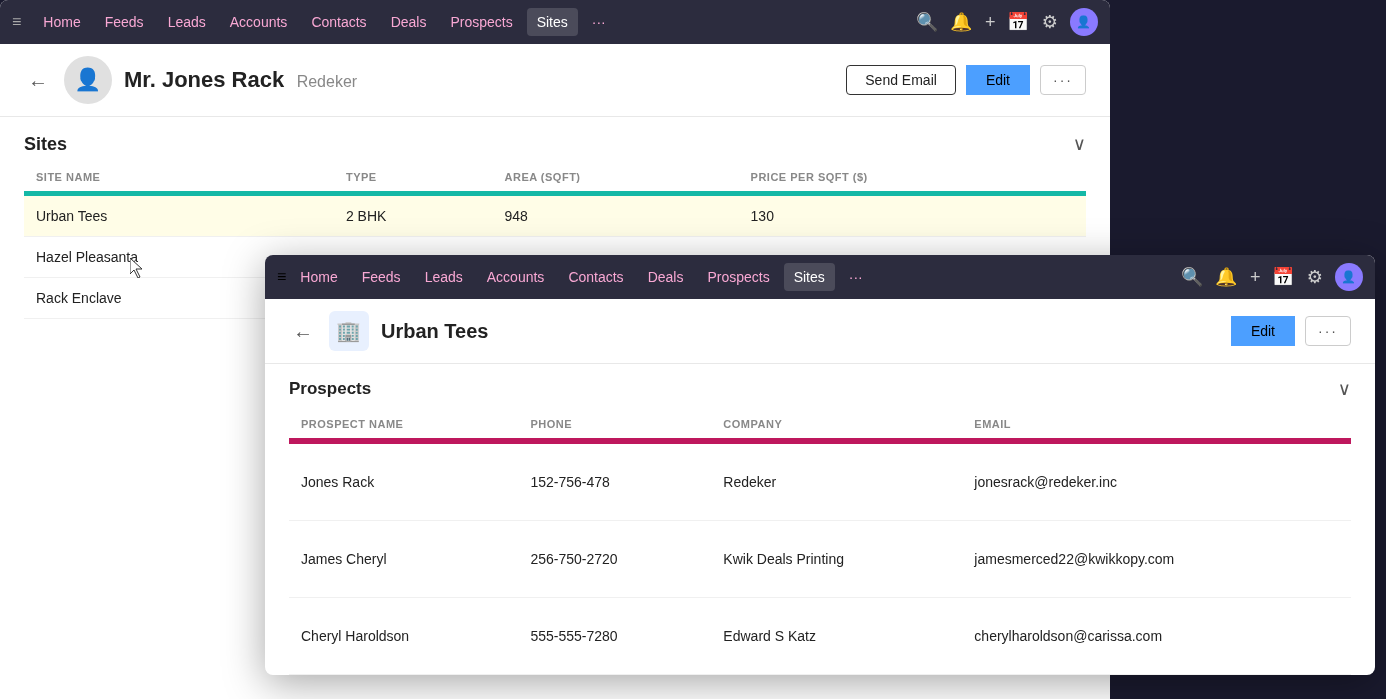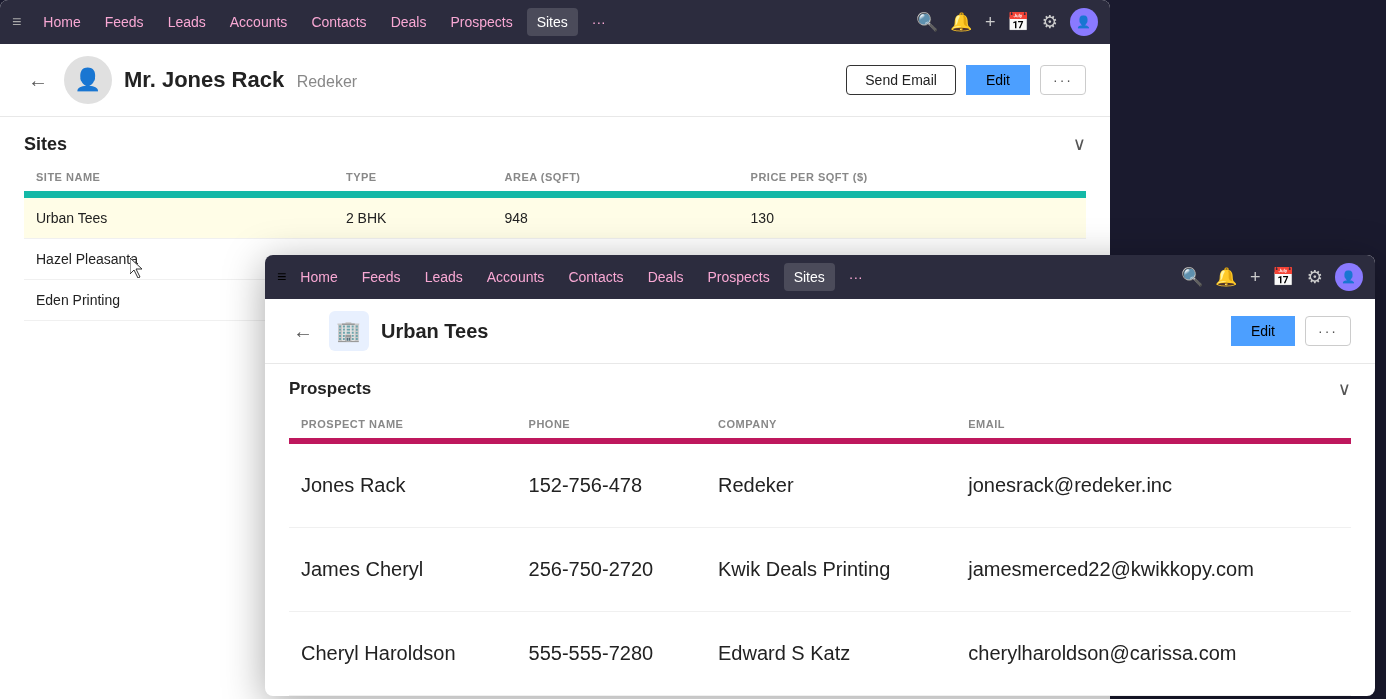--- a/index.html
+++ b/index.html
@@ -133,7 +133,7 @@
       border-collapse: collapse;
     }
     .data-table thead tr {
-      border-bottom: 7px solid #14b8a6;
+      border-bottom: 5px solid #14b8a6;
       margin-top: 11px;
     }
     .data-table thead th {

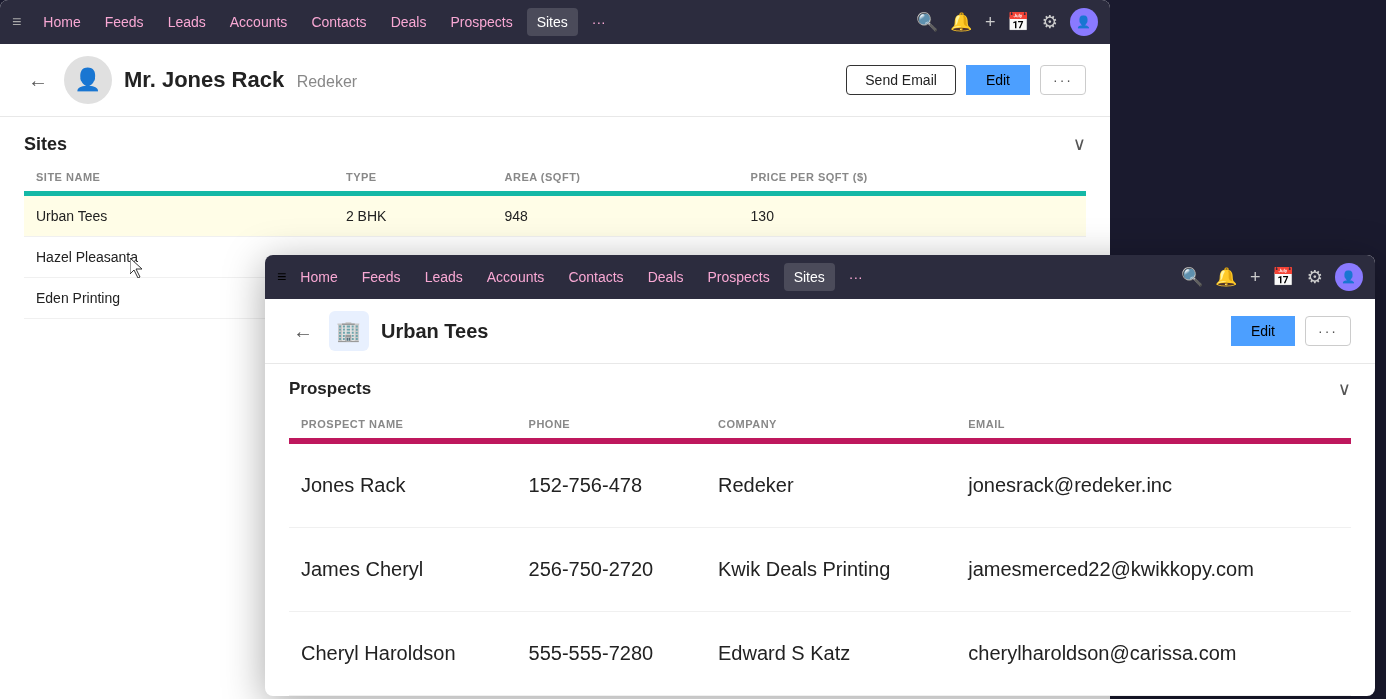--- a/index.html
+++ b/index.html
@@ -323,7 +323,7 @@
           <td></td>
         </tr>
         <tr>
-          <td class="link-cell">Eden Printing</td>
+          <td class="link-cell">Rack Enclave</td>
           <td></td>
           <td></td>
           <td></td>

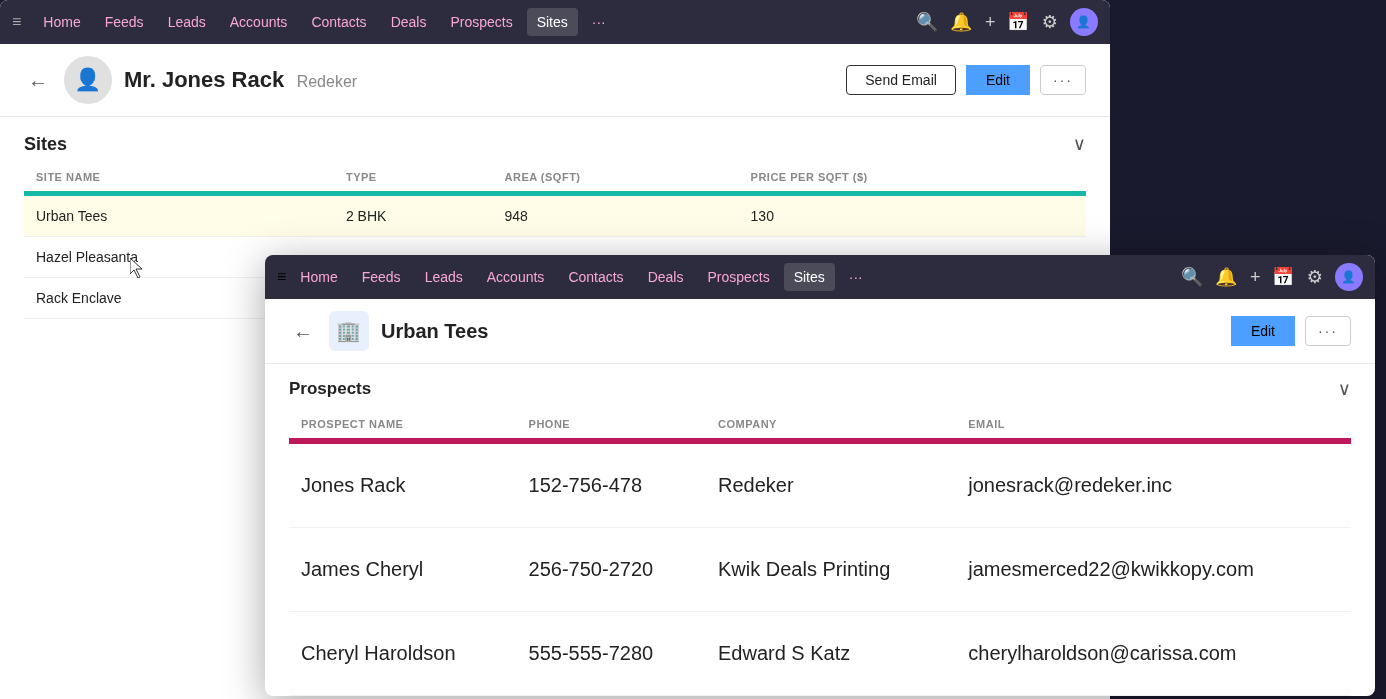--- a/index.html
+++ b/index.html
@@ -250,7 +250,7 @@
     }
     .prospects-table tbody td {
       padding: 30px 12px;
-      font-size: 20px;
+      font-size: 14px;
       color: #222;
     }
   </style>

